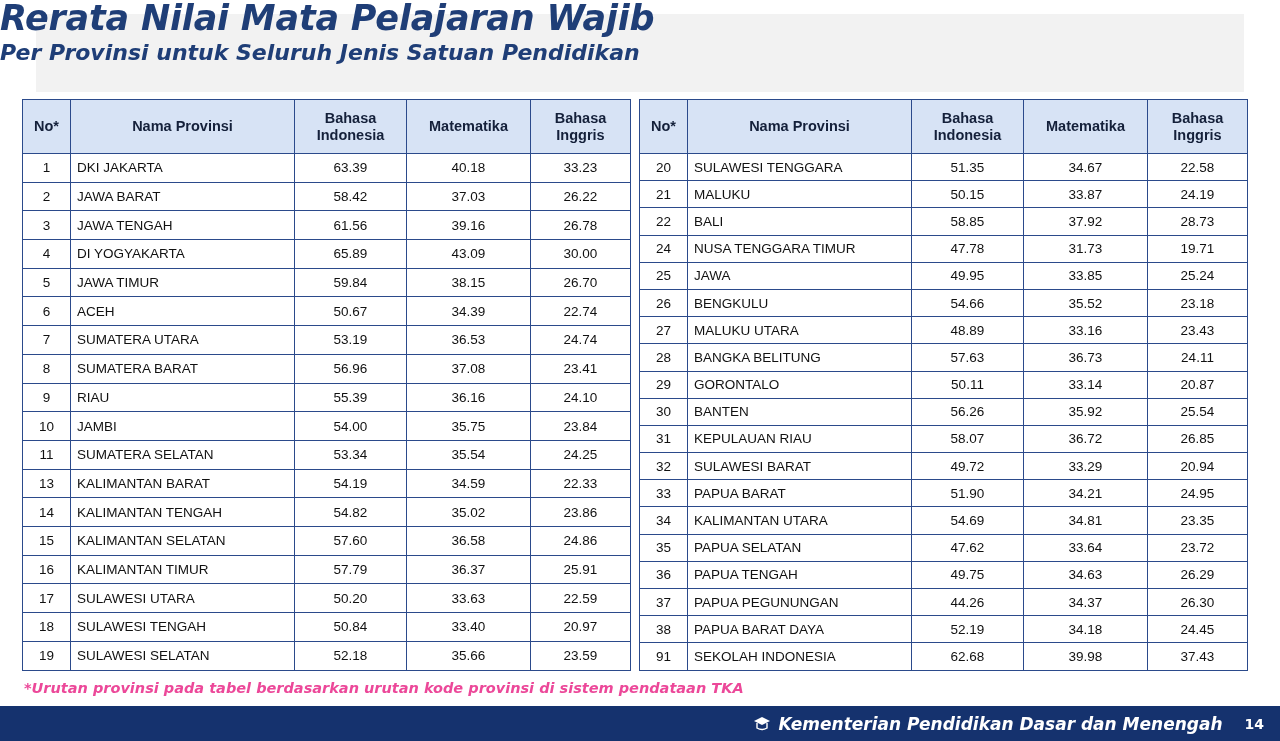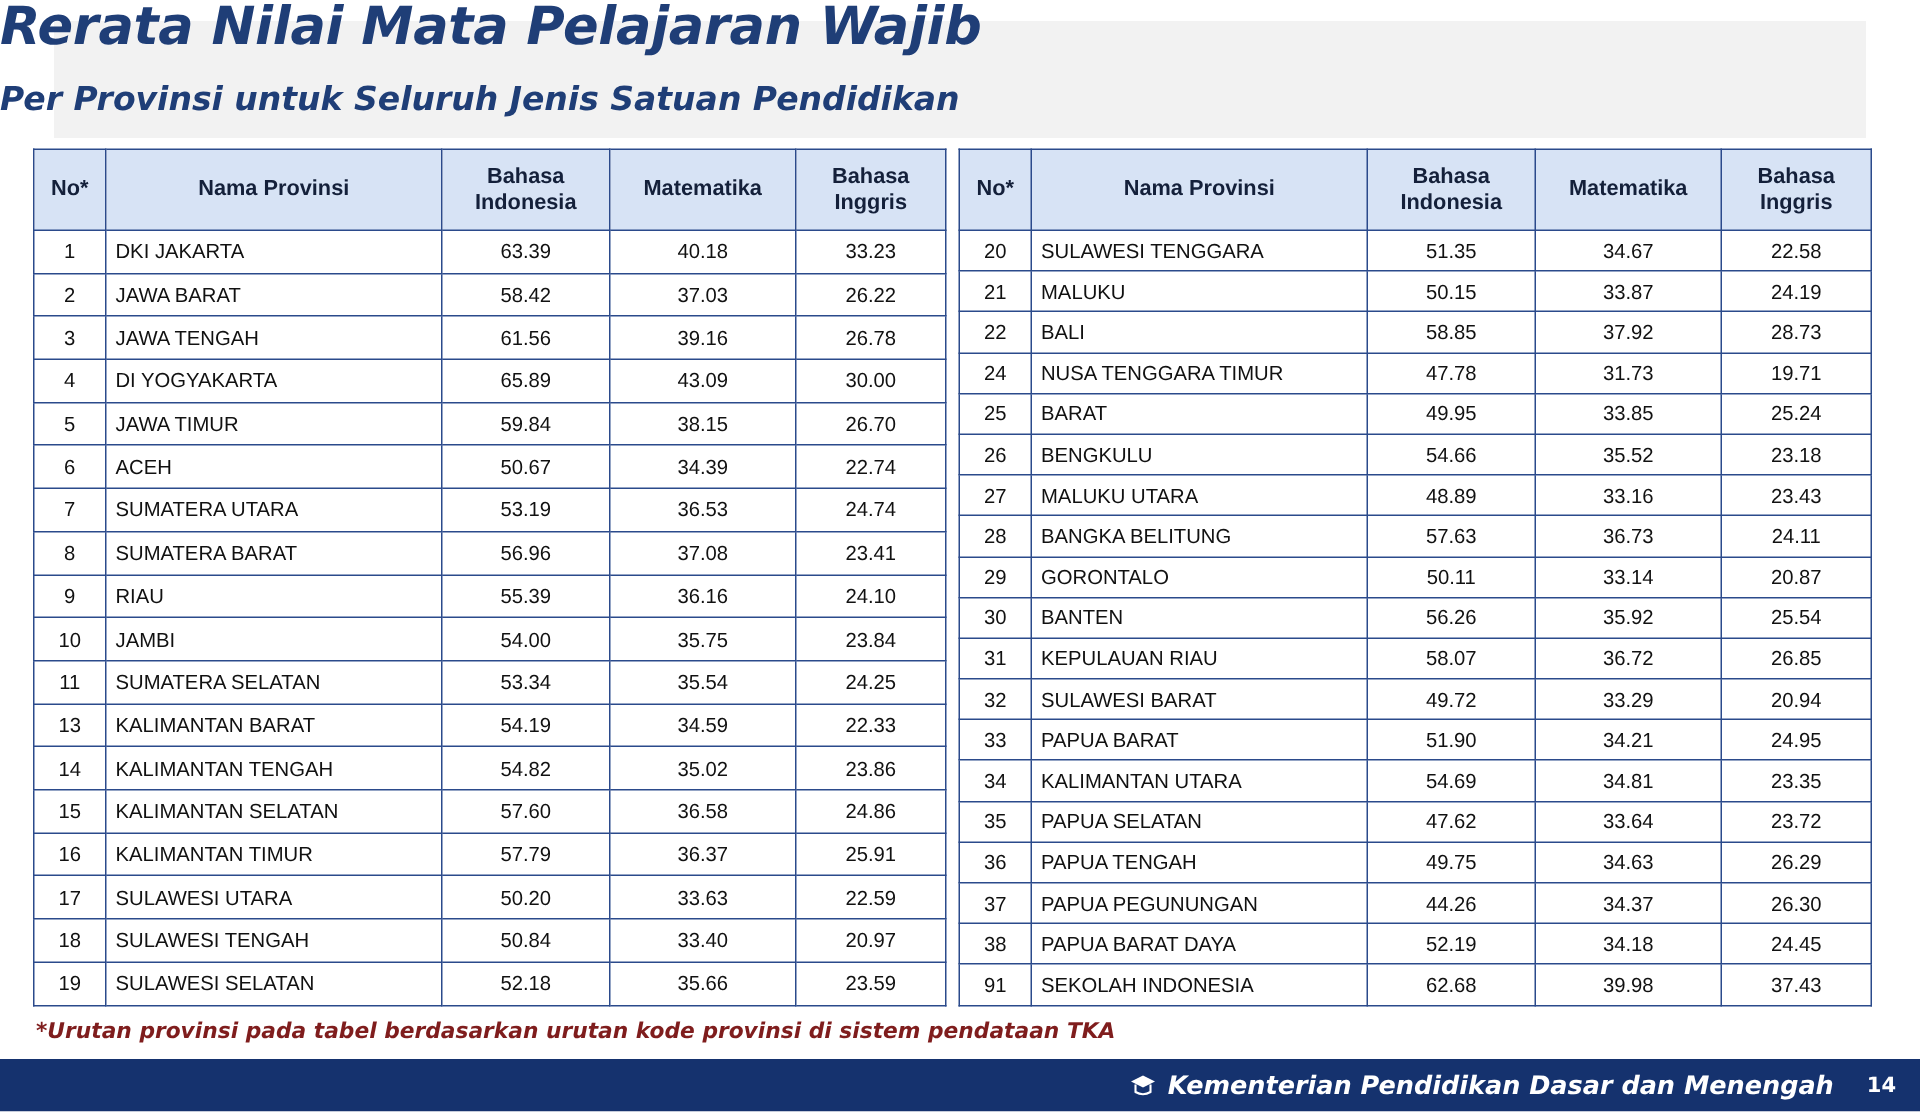--- a/index.html
+++ b/index.html
@@ -38,7 +38,7 @@
     font-family: "DejaVu Sans", sans-serif;
   }
   .subtitle {
-    margin-top: 17px;
+    margin-top: 3px;
     font-size: 22px;
     font-weight: bold;
     color: #1f3e77;

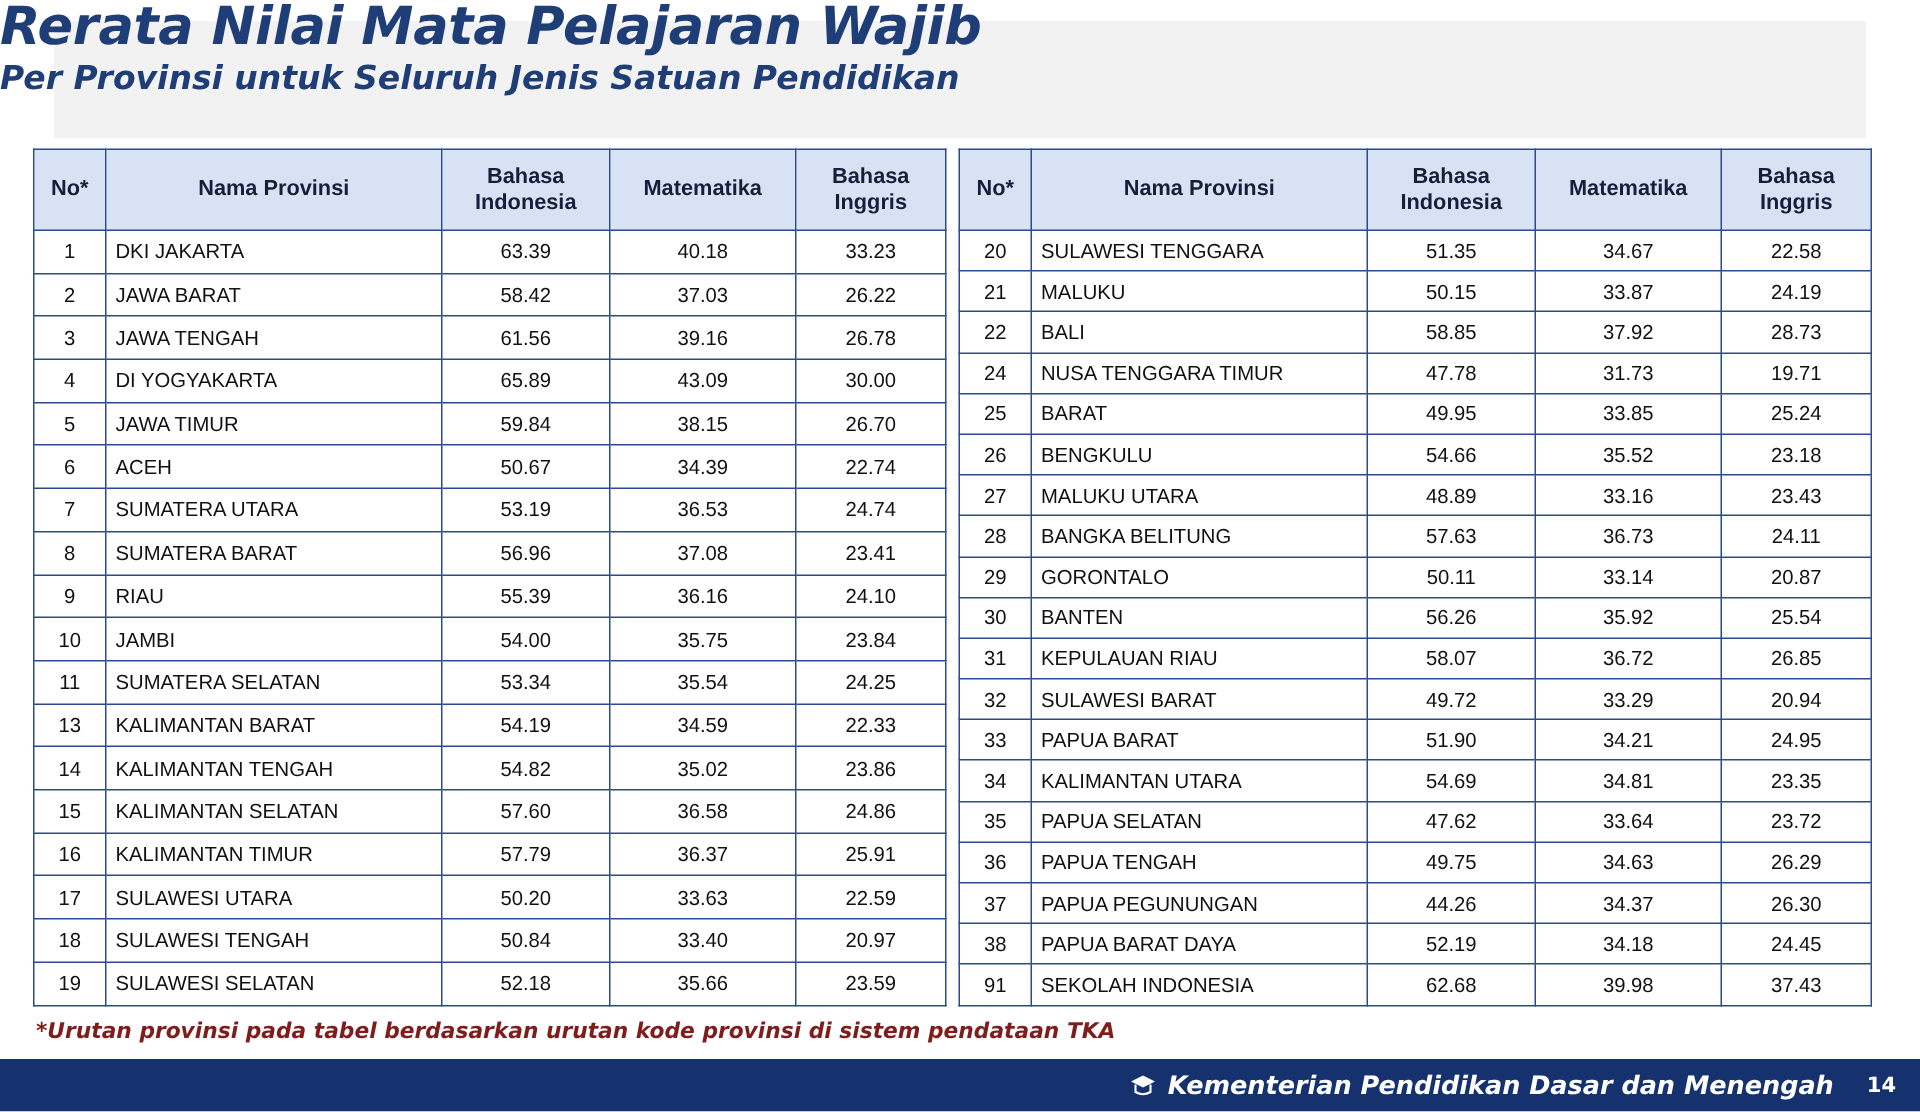--- a/index.html
+++ b/index.html
@@ -334,7 +334,7 @@
           </tr>
           <tr>
             <td class="col-no">25</td>
-            <td class="col-name">BARAT</td>
+            <td class="col-name">JAWA</td>
             <td class="col-bi">49.95</td>
             <td class="col-mtk">33.85</td>
             <td class="col-bing">25.24</td>

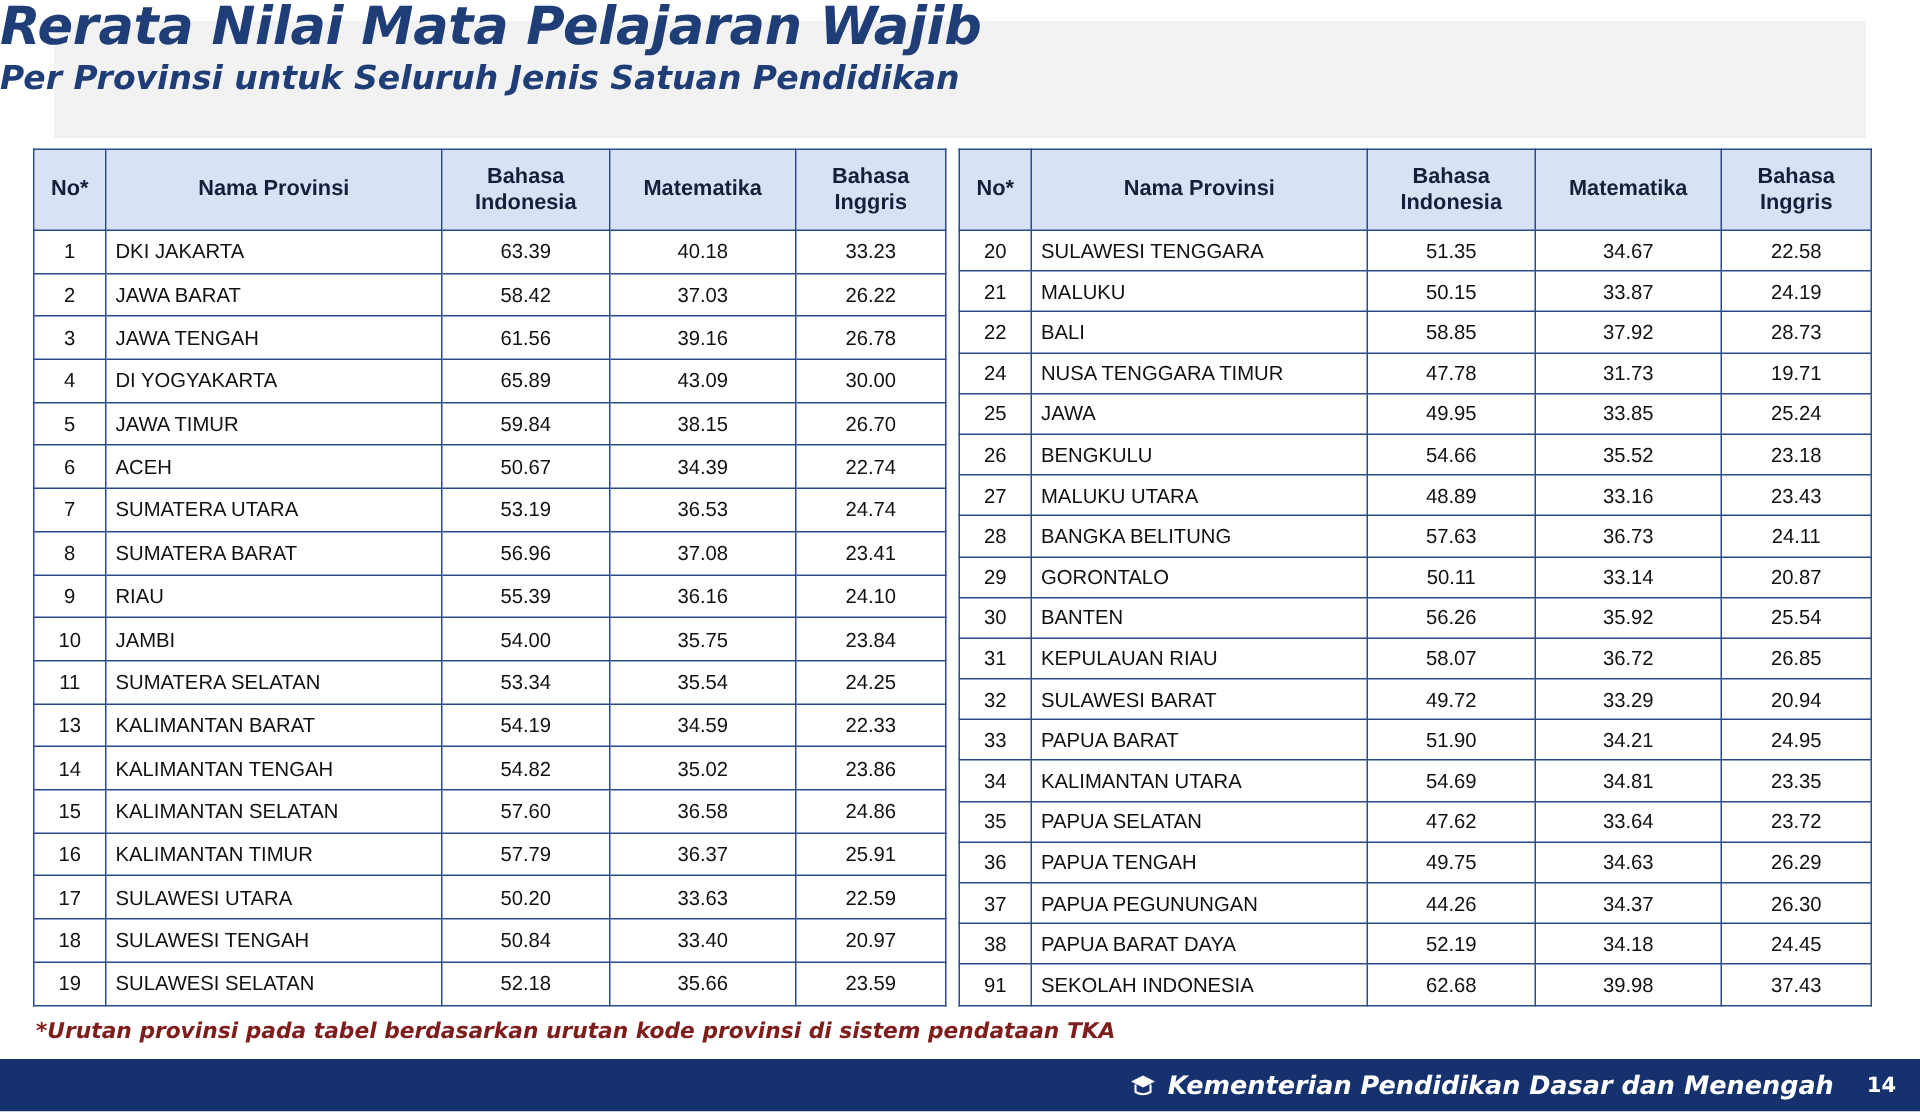--- a/index.html
+++ b/index.html
@@ -93,7 +93,7 @@
     font-size: 14.5px;
     font-weight: bold;
     font-style: italic;
-    color: #7f1d1d;
+    color: #ec4899;
     font-family: "DejaVu Sans", sans-serif;
   }
   

